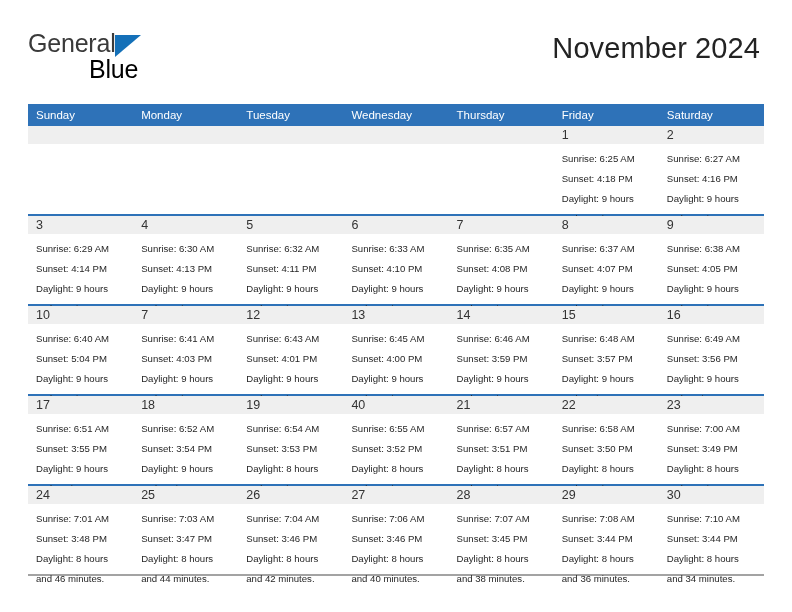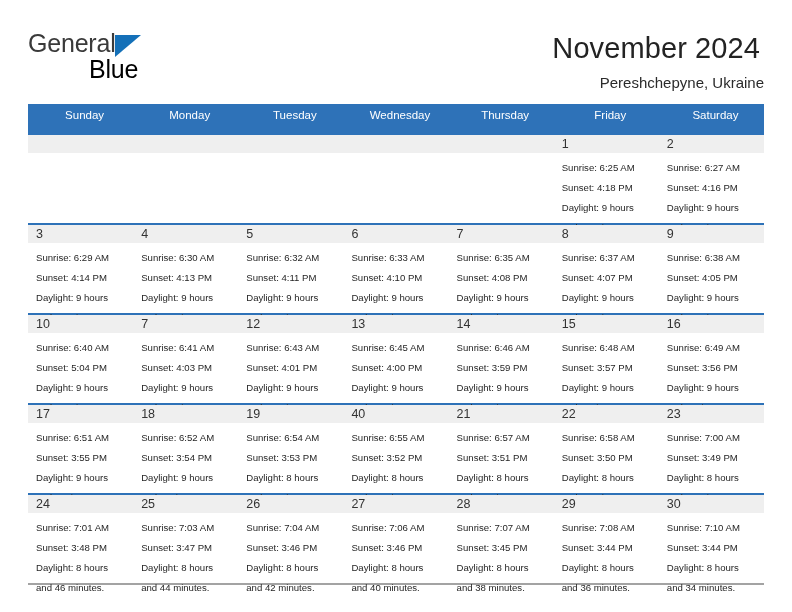--- a/index.html
+++ b/index.html
@@ -161,7 +161,6 @@
 
     <div class="titles">
       <h1 class="cal-title">November 2024</h1>
-      <p class="cal-subtitle">Pereshchepyne, Ukraine</p>
     </div>
 
   </div>

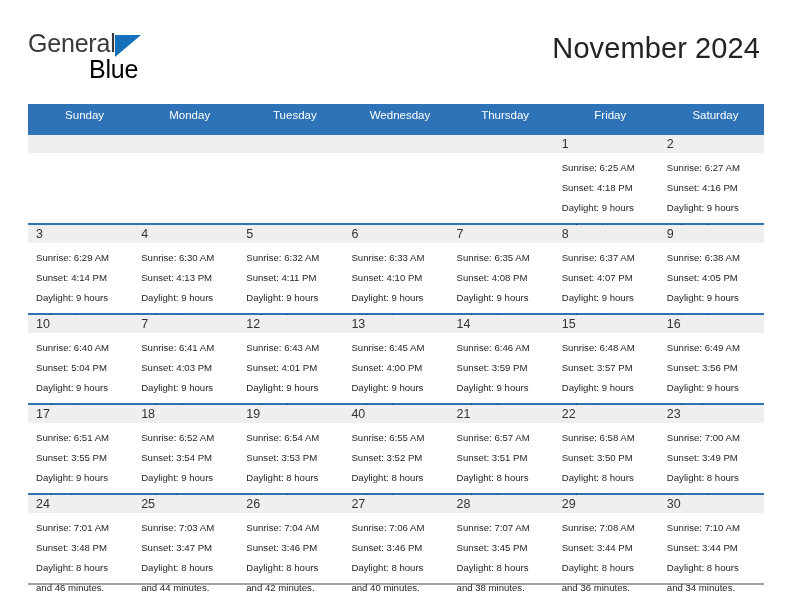--- a/index.html
+++ b/index.html
@@ -103,8 +103,8 @@
     color: #ffffff;
     font-size: 11.5px;
     font-weight: normal;
-    text-align: center;
-    padding: 5px 0 14px 8px;
+    text-align: left;
+    padding: 5px 0 5px 8px;
     height: 12px;
     border: none;
   }

